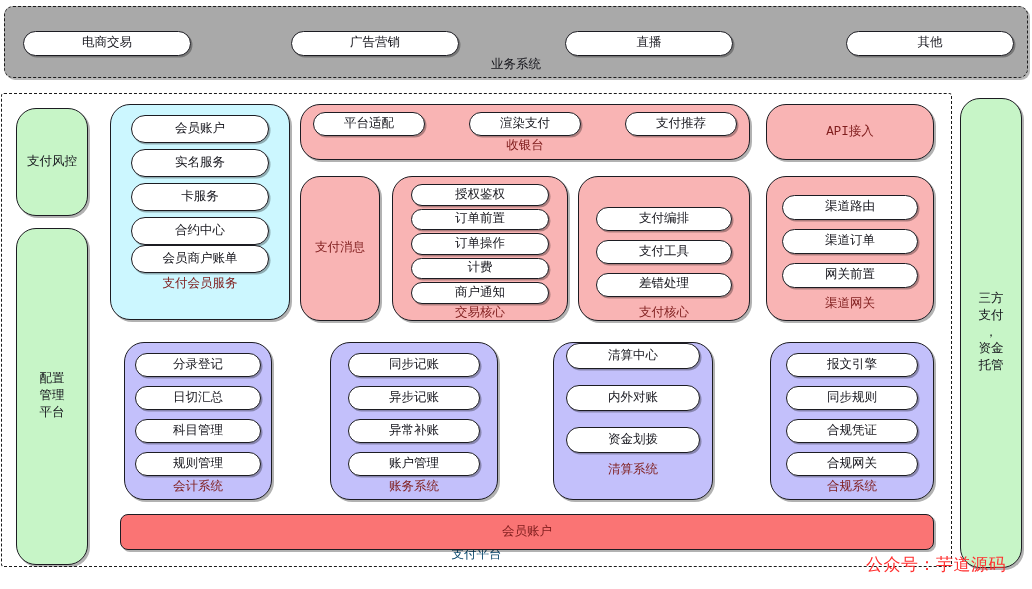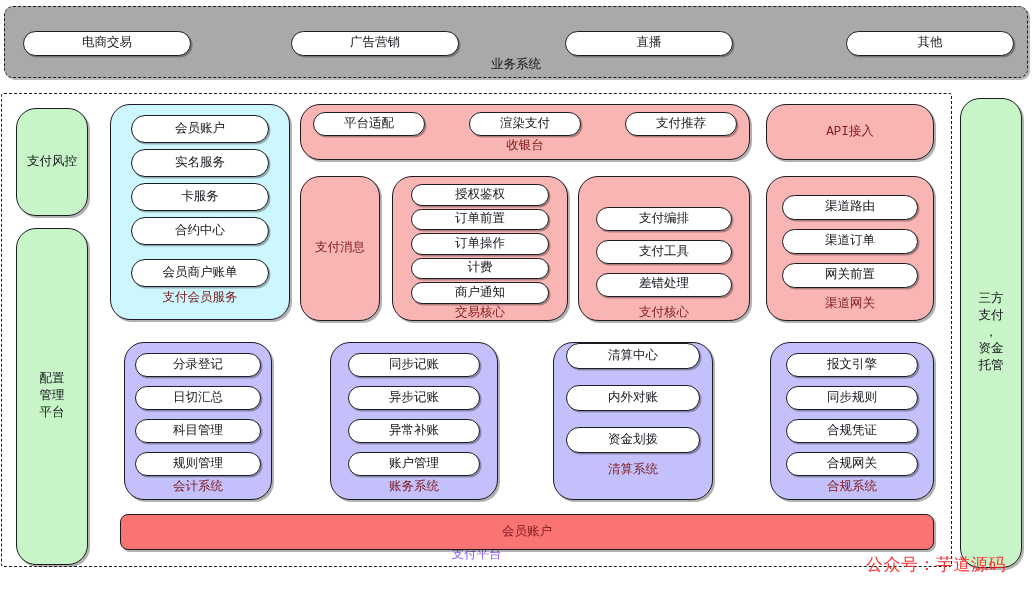--- a/index.html
+++ b/index.html
@@ -134,7 +134,7 @@
     <div class="pill" style="width:136px;height:26px;margin-bottom:6px;">
       <span>卡服务</span>
     </div>
-    <div class="pill" style="width:136px;height:26px;margin-bottom:14px;">
+    <div class="pill" style="width:136px;height:26px;margin-bottom:0;">
       <span>合约中心</span>
     </div>
     <div class="pill" style="width:136px;height:26px;margin-bottom:4px;">

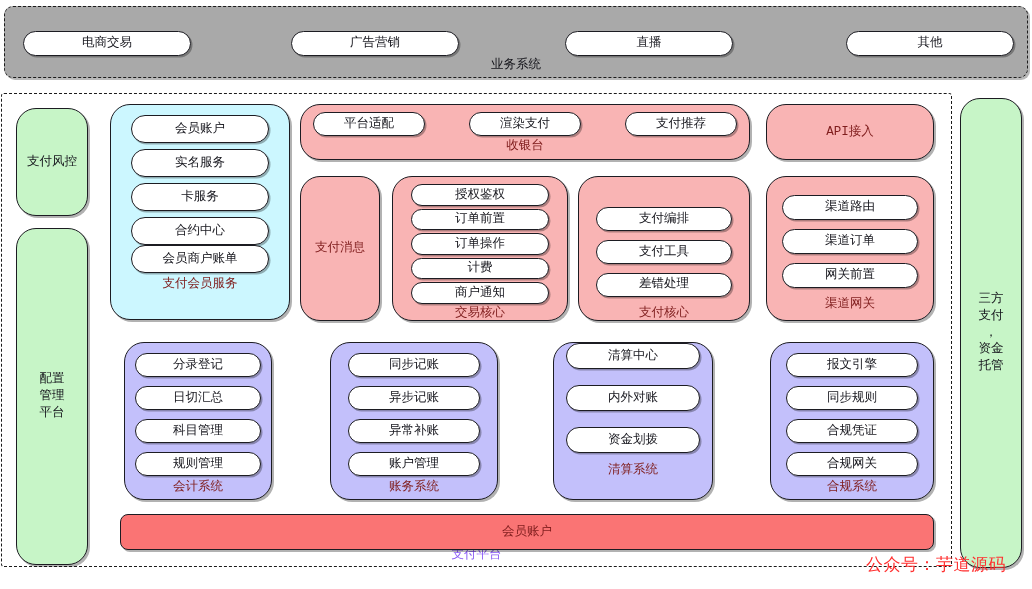--- a/index.html
+++ b/index.html
@@ -70,7 +70,7 @@
   }
   #pay-caption{
     left:1px;width:951px;top:546px;text-align:center;
-    font-size:12.5px;color:#8b5cf6;
+    font-size:12.5px;color:#0c4a6e;
   }
 
   

